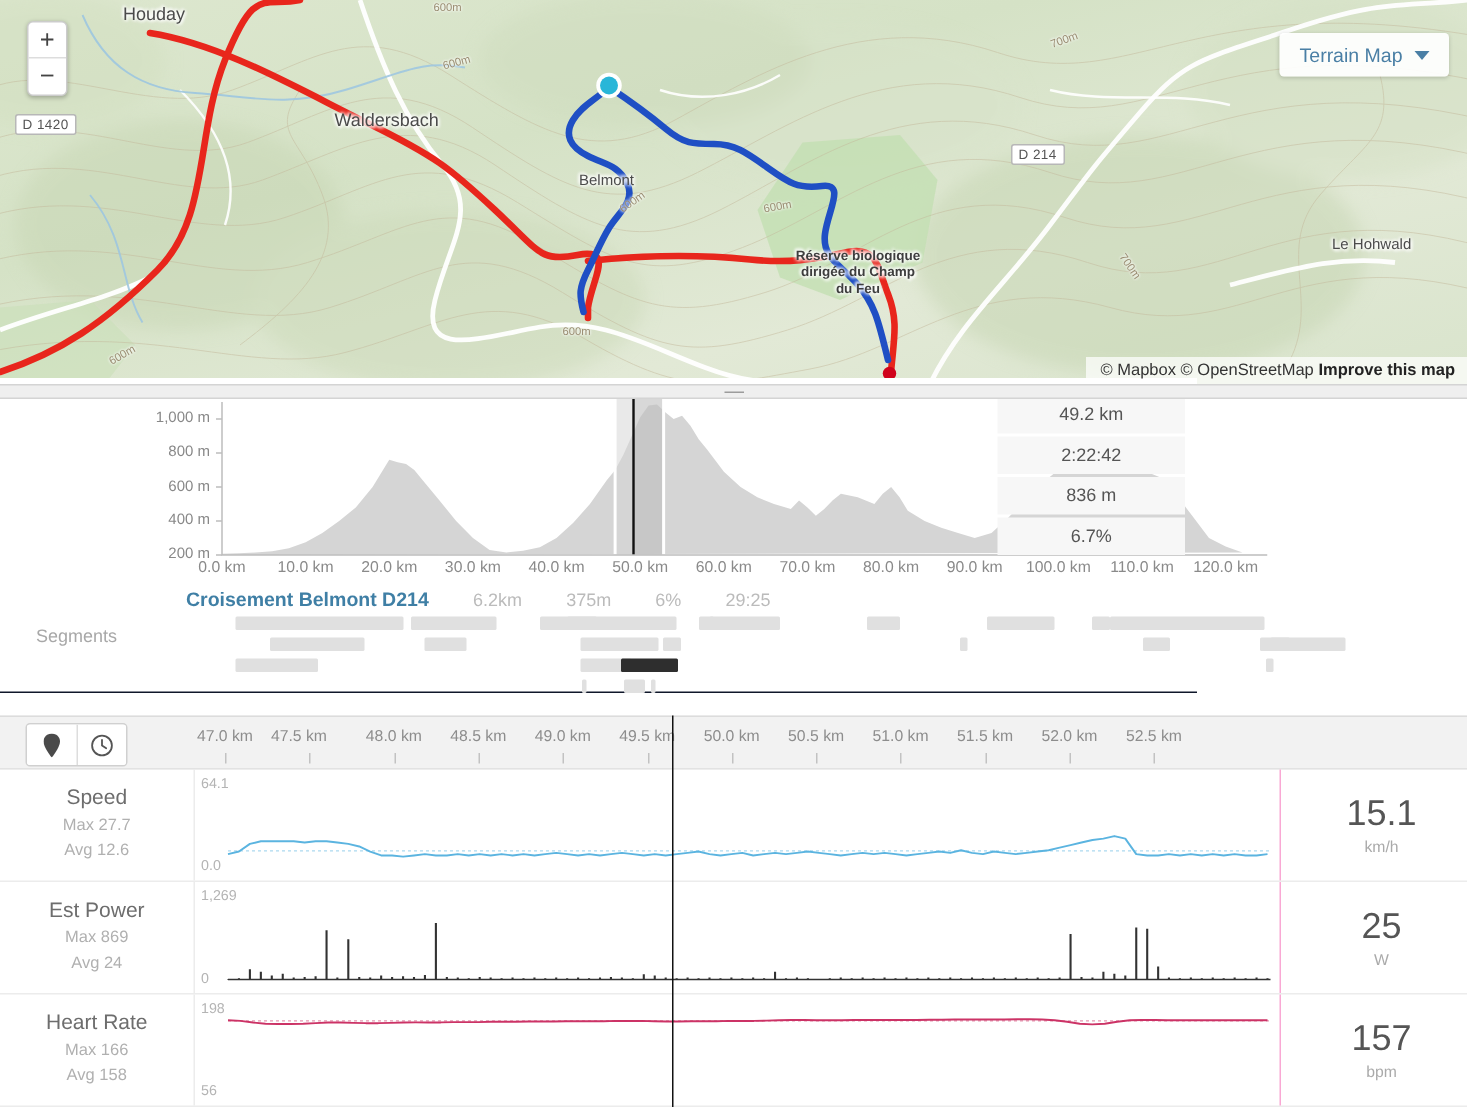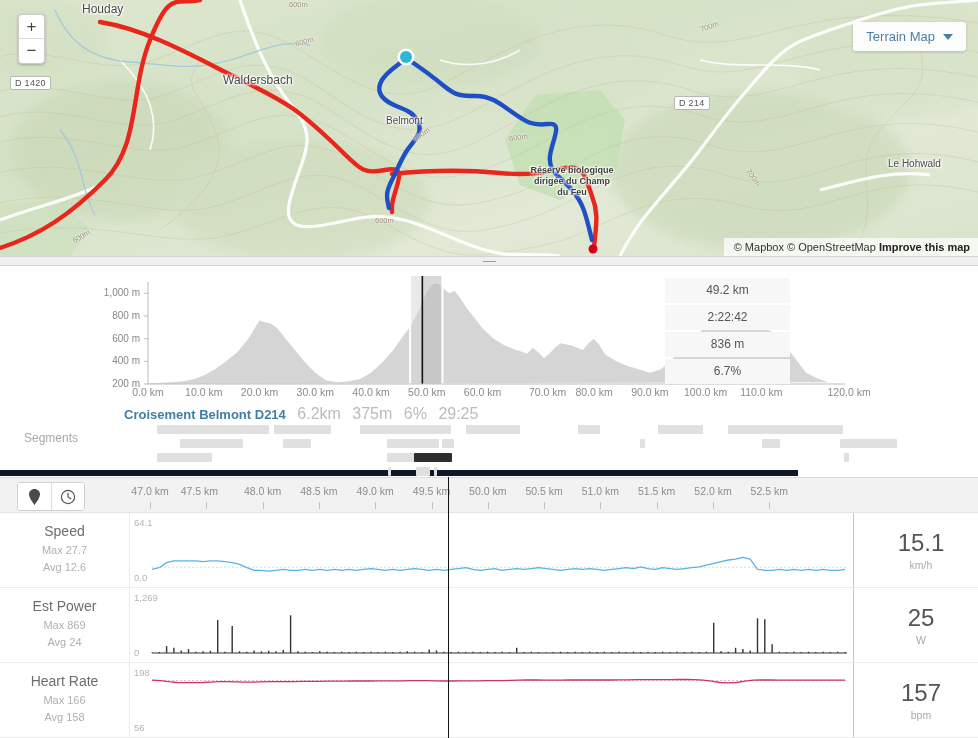--- a/index.html
+++ b/index.html
@@ -94,8 +94,8 @@
 
   
   #overview {
-    position:absolute; left:0; top:266px; width:798px; height:210px;
-    background:#fff; border-bottom:6px solid #0f172a;
+    position:absolute; left:0; top:252px; width:798px; height:210px;
+    background:#fff; border-bottom:1px solid #0f172a;
   }
   #elev-wrap { position:absolute; left:0; top:8px; width:845px; height:125px; }
   #elev-svg  { position:absolute; left:0; top:0; }

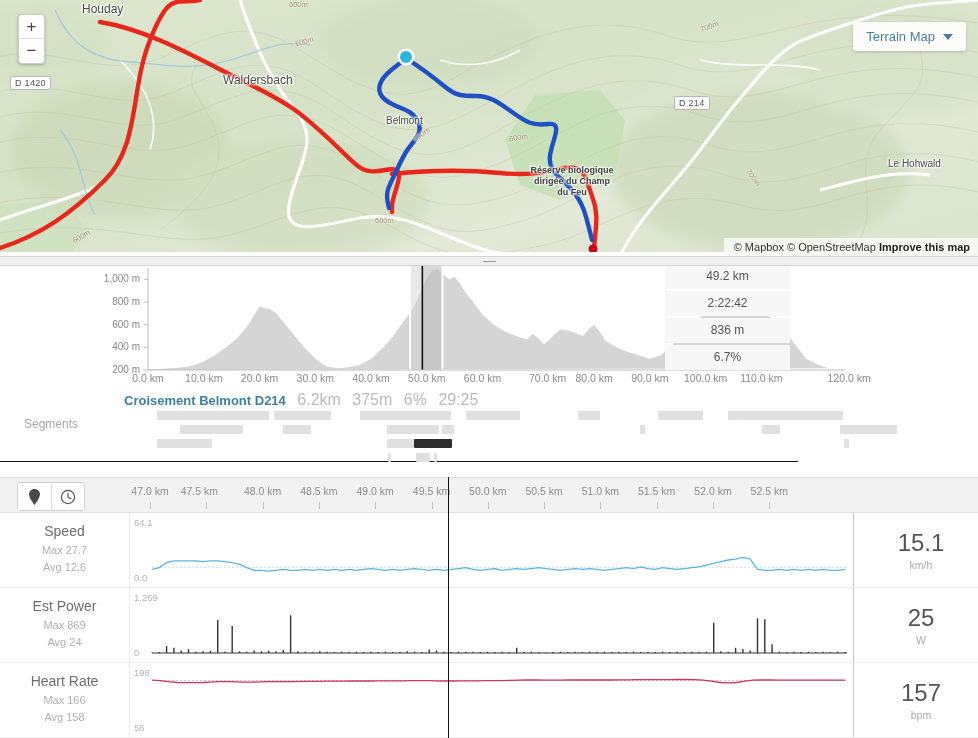--- a/index.html
+++ b/index.html
@@ -320,7 +320,7 @@
       <div class="x-tick" style="width: 56px; left: 343.04px; top: 120px;">40.0 km</div>
       <div class="x-tick" style="width: 56px; left: 398.8px; top: 120px;">50.0 km</div>
       <div class="x-tick" style="width: 56px; left: 454.56px; top: 120px;">60.0 km</div>
-      <div class="x-tick" style="width: 56px; left: 510.32px; top: 120px; text-align: right;">70.0 km</div>
+      <div class="x-tick" style="width: 56px; left: 510.32px; top: 120px;">70.0 km</div>
       <div class="x-tick" style="width: 56px; left: 566.08px; top: 120px;">80.0 km</div>
       <div class="x-tick" style="width: 56px; left: 621.84px; top: 120px;">90.0 km</div>
       <div class="x-tick" style="width: 56px; left: 677.6px; top: 120px;">100.0 km</div>

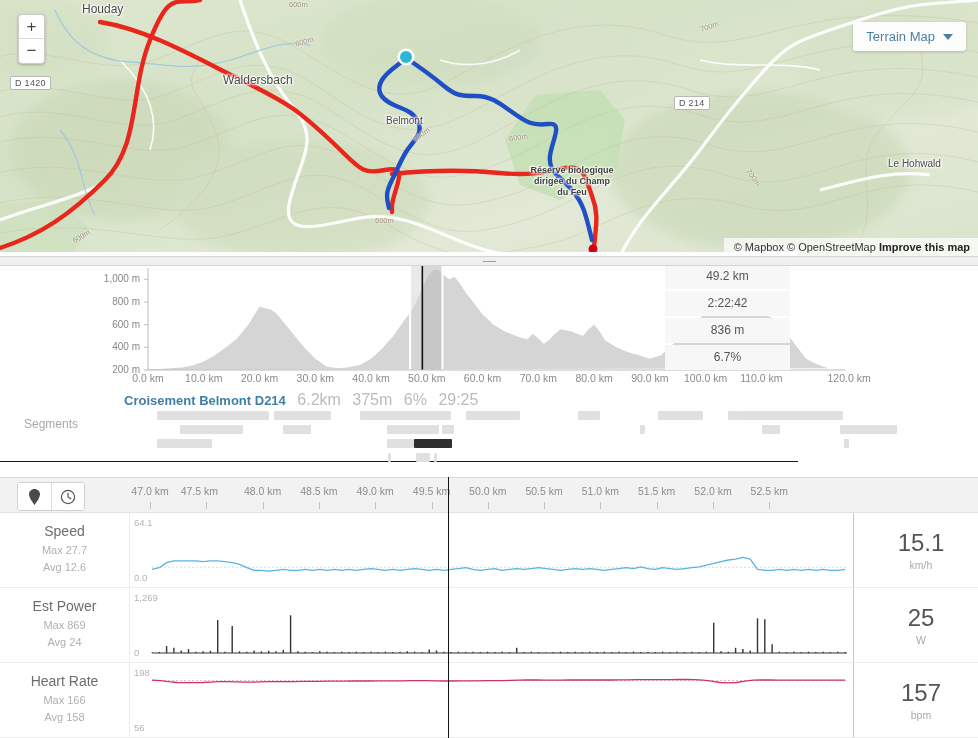--- a/index.html
+++ b/index.html
@@ -325,7 +325,7 @@
       <div class="x-tick" style="width: 56px; left: 621.84px; top: 120px;">90.0 km</div>
       <div class="x-tick" style="width: 56px; left: 677.6px; top: 120px;">100.0 km</div>
       <div class="x-tick" style="width: 56px; left: 733.36px; top: 120px;">110.0 km</div>
-      <div class="x-tick" style="width: 56px; left: 789.12px; top: 120px; margin-left: 32px;">120.0 km</div>
+      <div class="x-tick" style="width: 56px; left: 789.12px; top: 120px;">120.0 km</div>
     </div>
 
   <div id="stats">

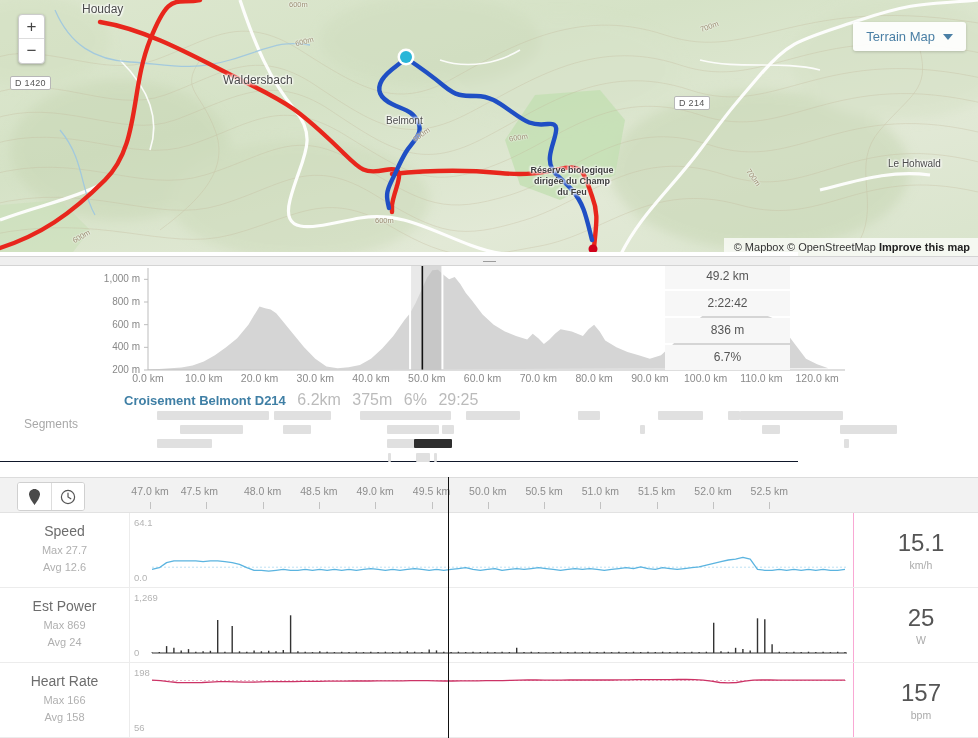--- a/index.html
+++ b/index.html
@@ -117,7 +117,7 @@
   }
   #seg-title { position:absolute; left:124px; top:405px; }
   .seg-name { font-size:13px; font-weight:bold; color:#3f7fa5;margin-top:22px; }
-  .seg-meta { font-size:16px; color:#bbbbbb; margin-left:7px; }
+  .seg-meta { font-size:12px; color:#bbbbbb; margin-left:25px; }
   .seg-bar {
     position:absolute; background:#e0e0e0; height:9px; border-radius:1px;
   }

